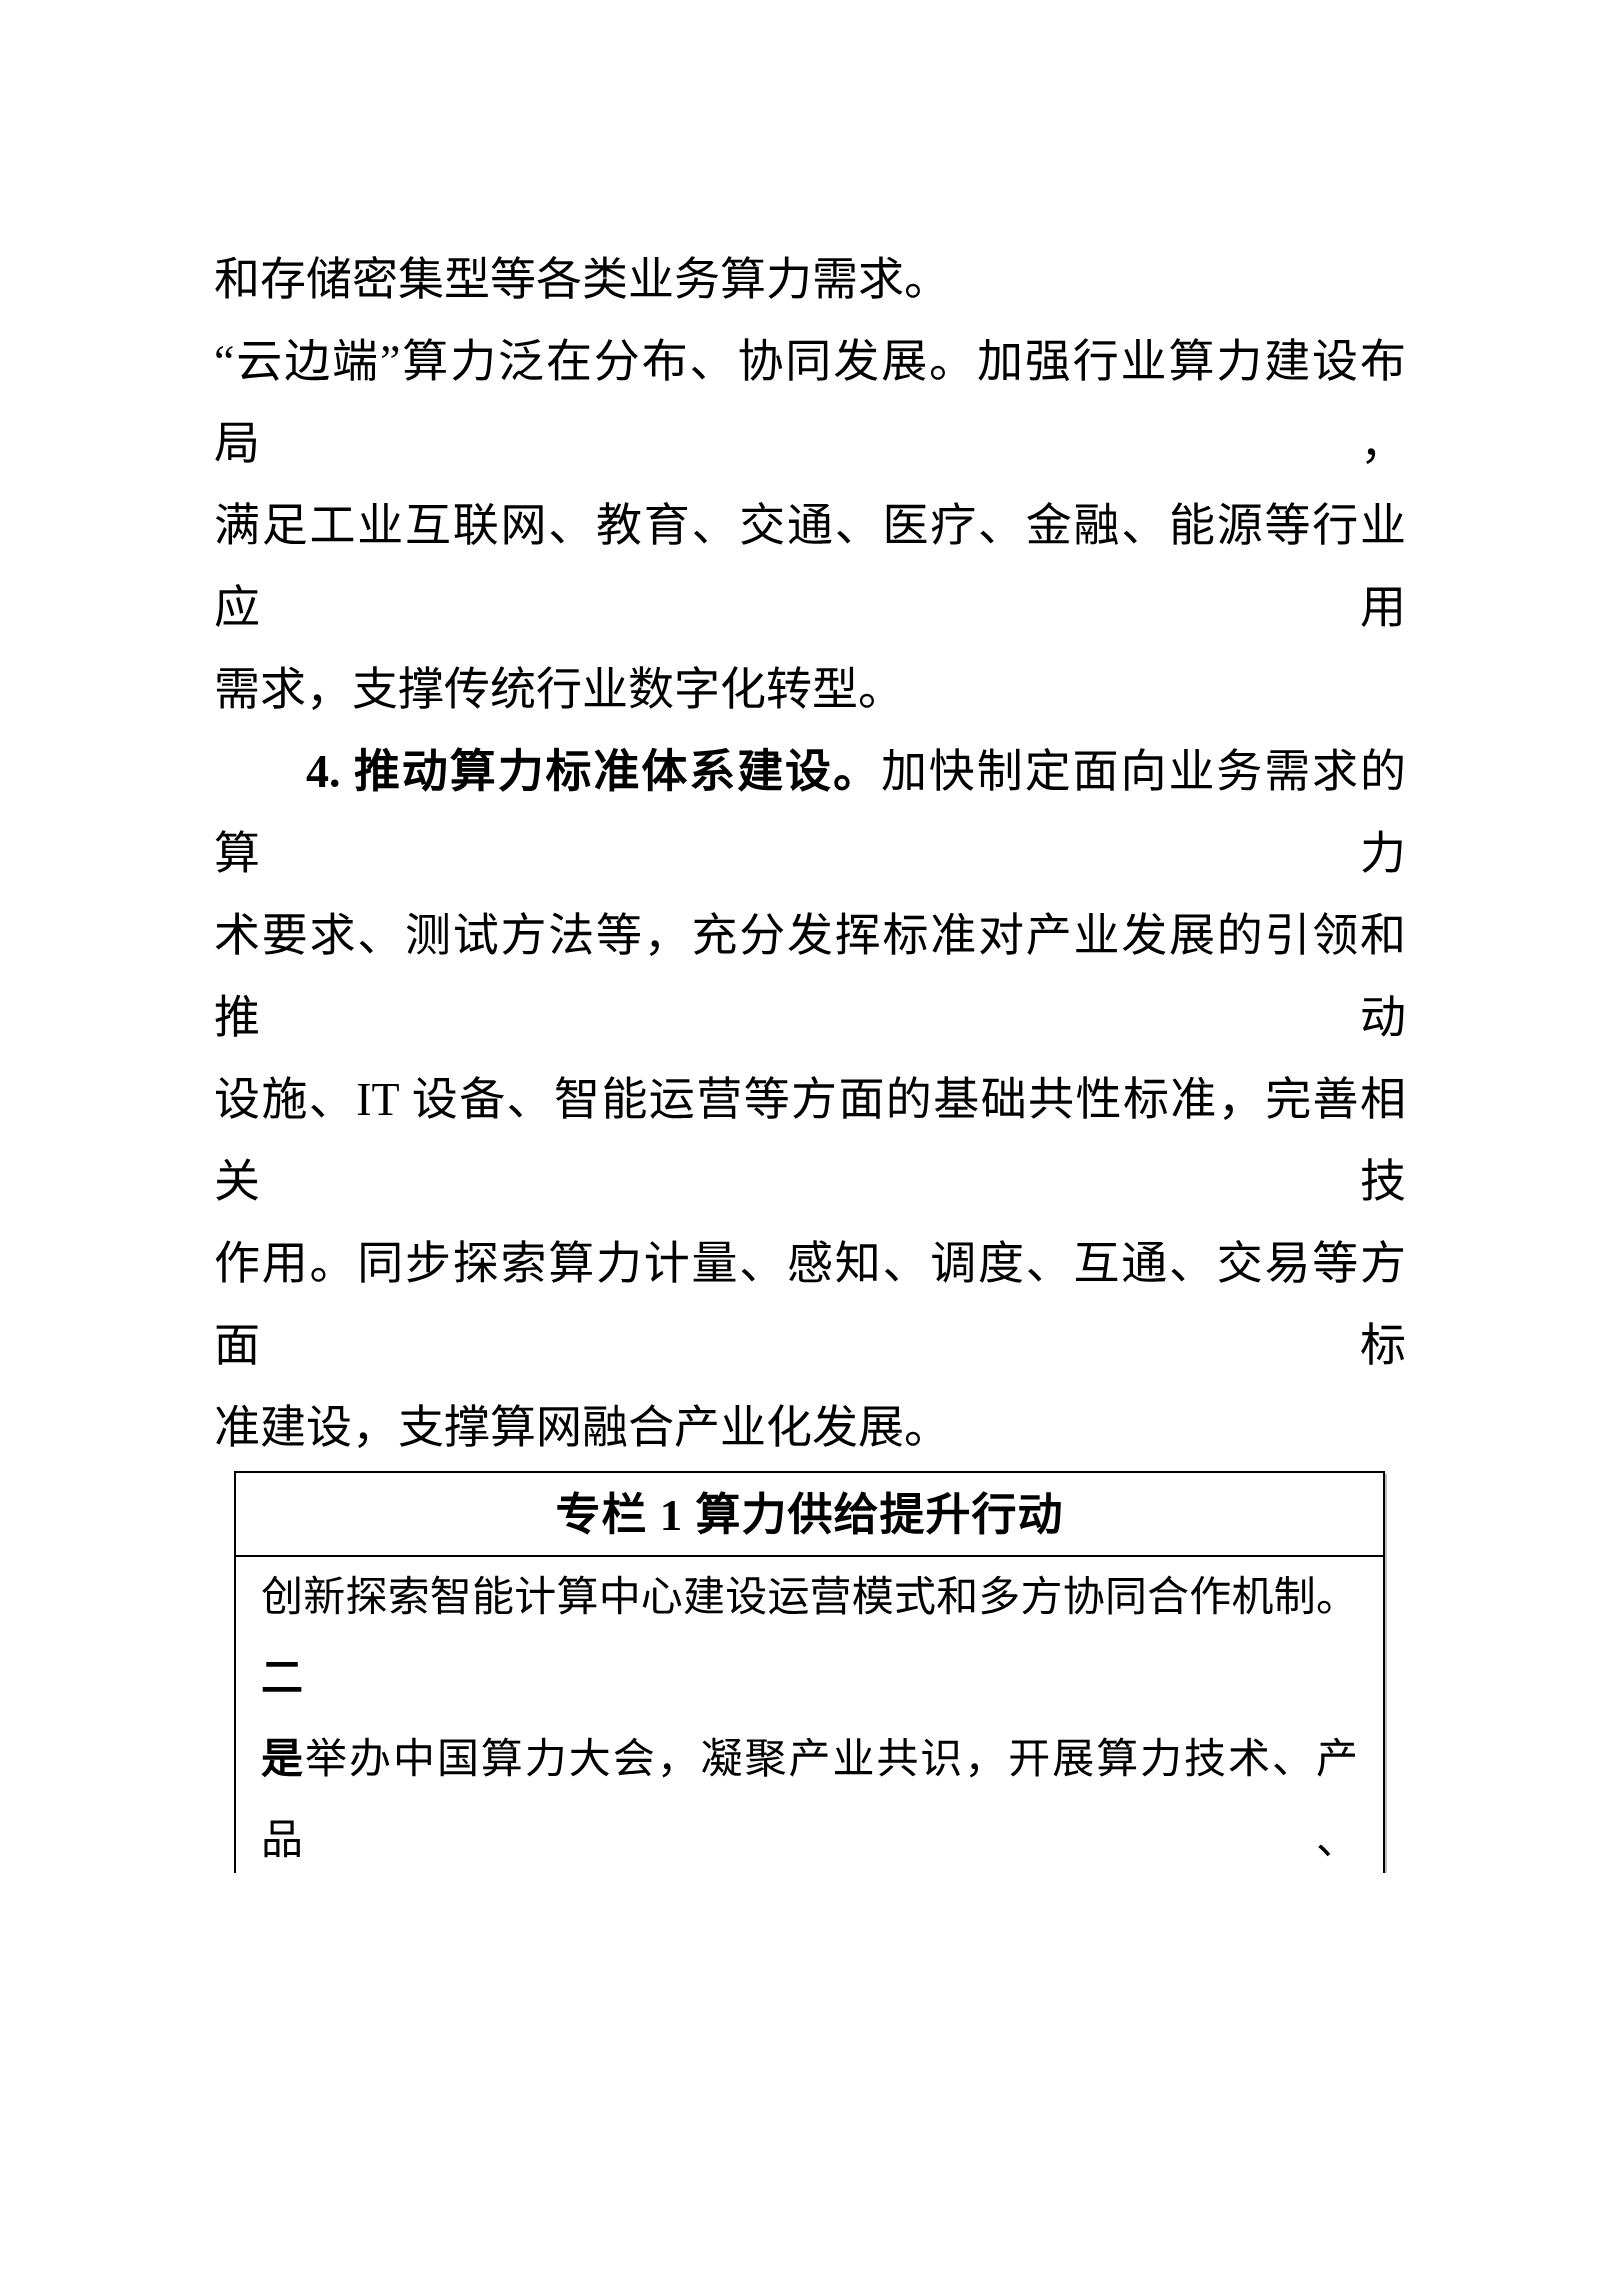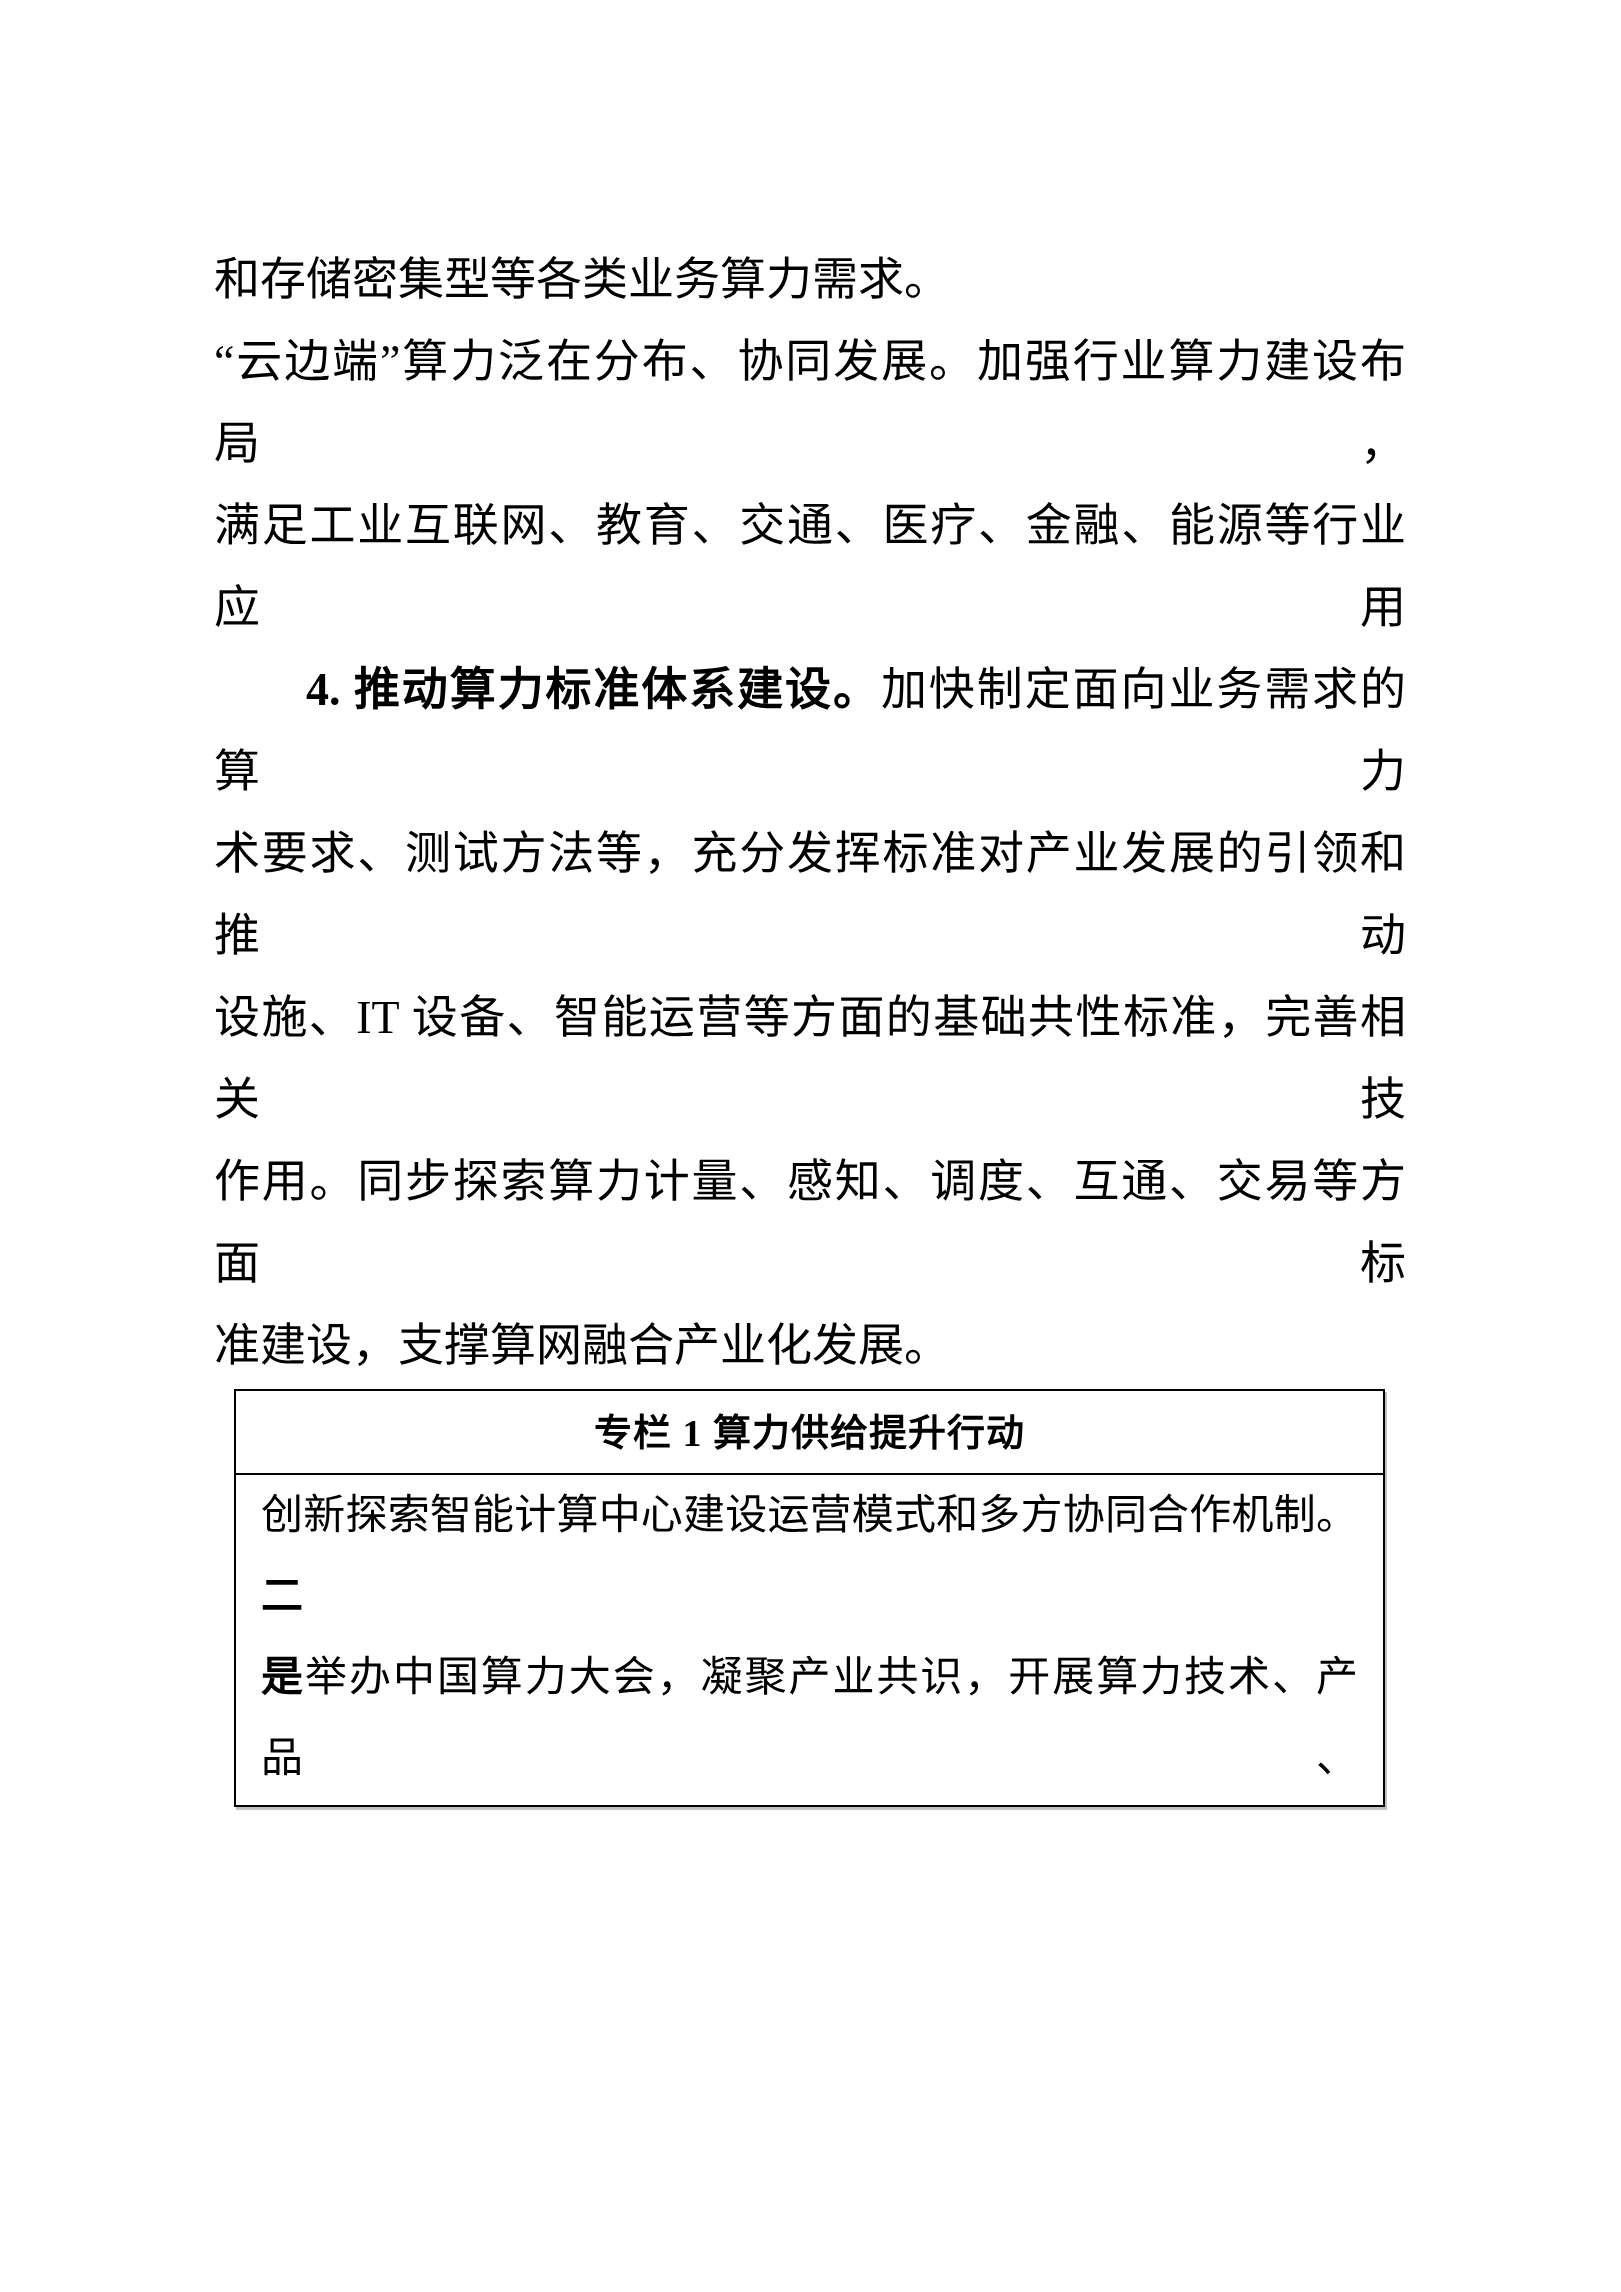--- a/index.html
+++ b/index.html
@@ -76,6 +76,7 @@
       <div class="block paragraph">
         <div class="line full"><span>“云边端”算力泛在分布、协同发展。加强行业算力建设布局，</span></div>
         <div class="line full"><span>满足工业互联网、教育、交通、医疗、金融、能源等行业应用</span></div>
+        <div class="line"><span>需求，支撑传统行业数字化转型。</span></div>
       </div>
       <div class="block paragraph">
         <div class="line full ind"><span class="b">4. 推动算力标准体系建设。</span><span>加快制定面向业务需求的算力</span></div>

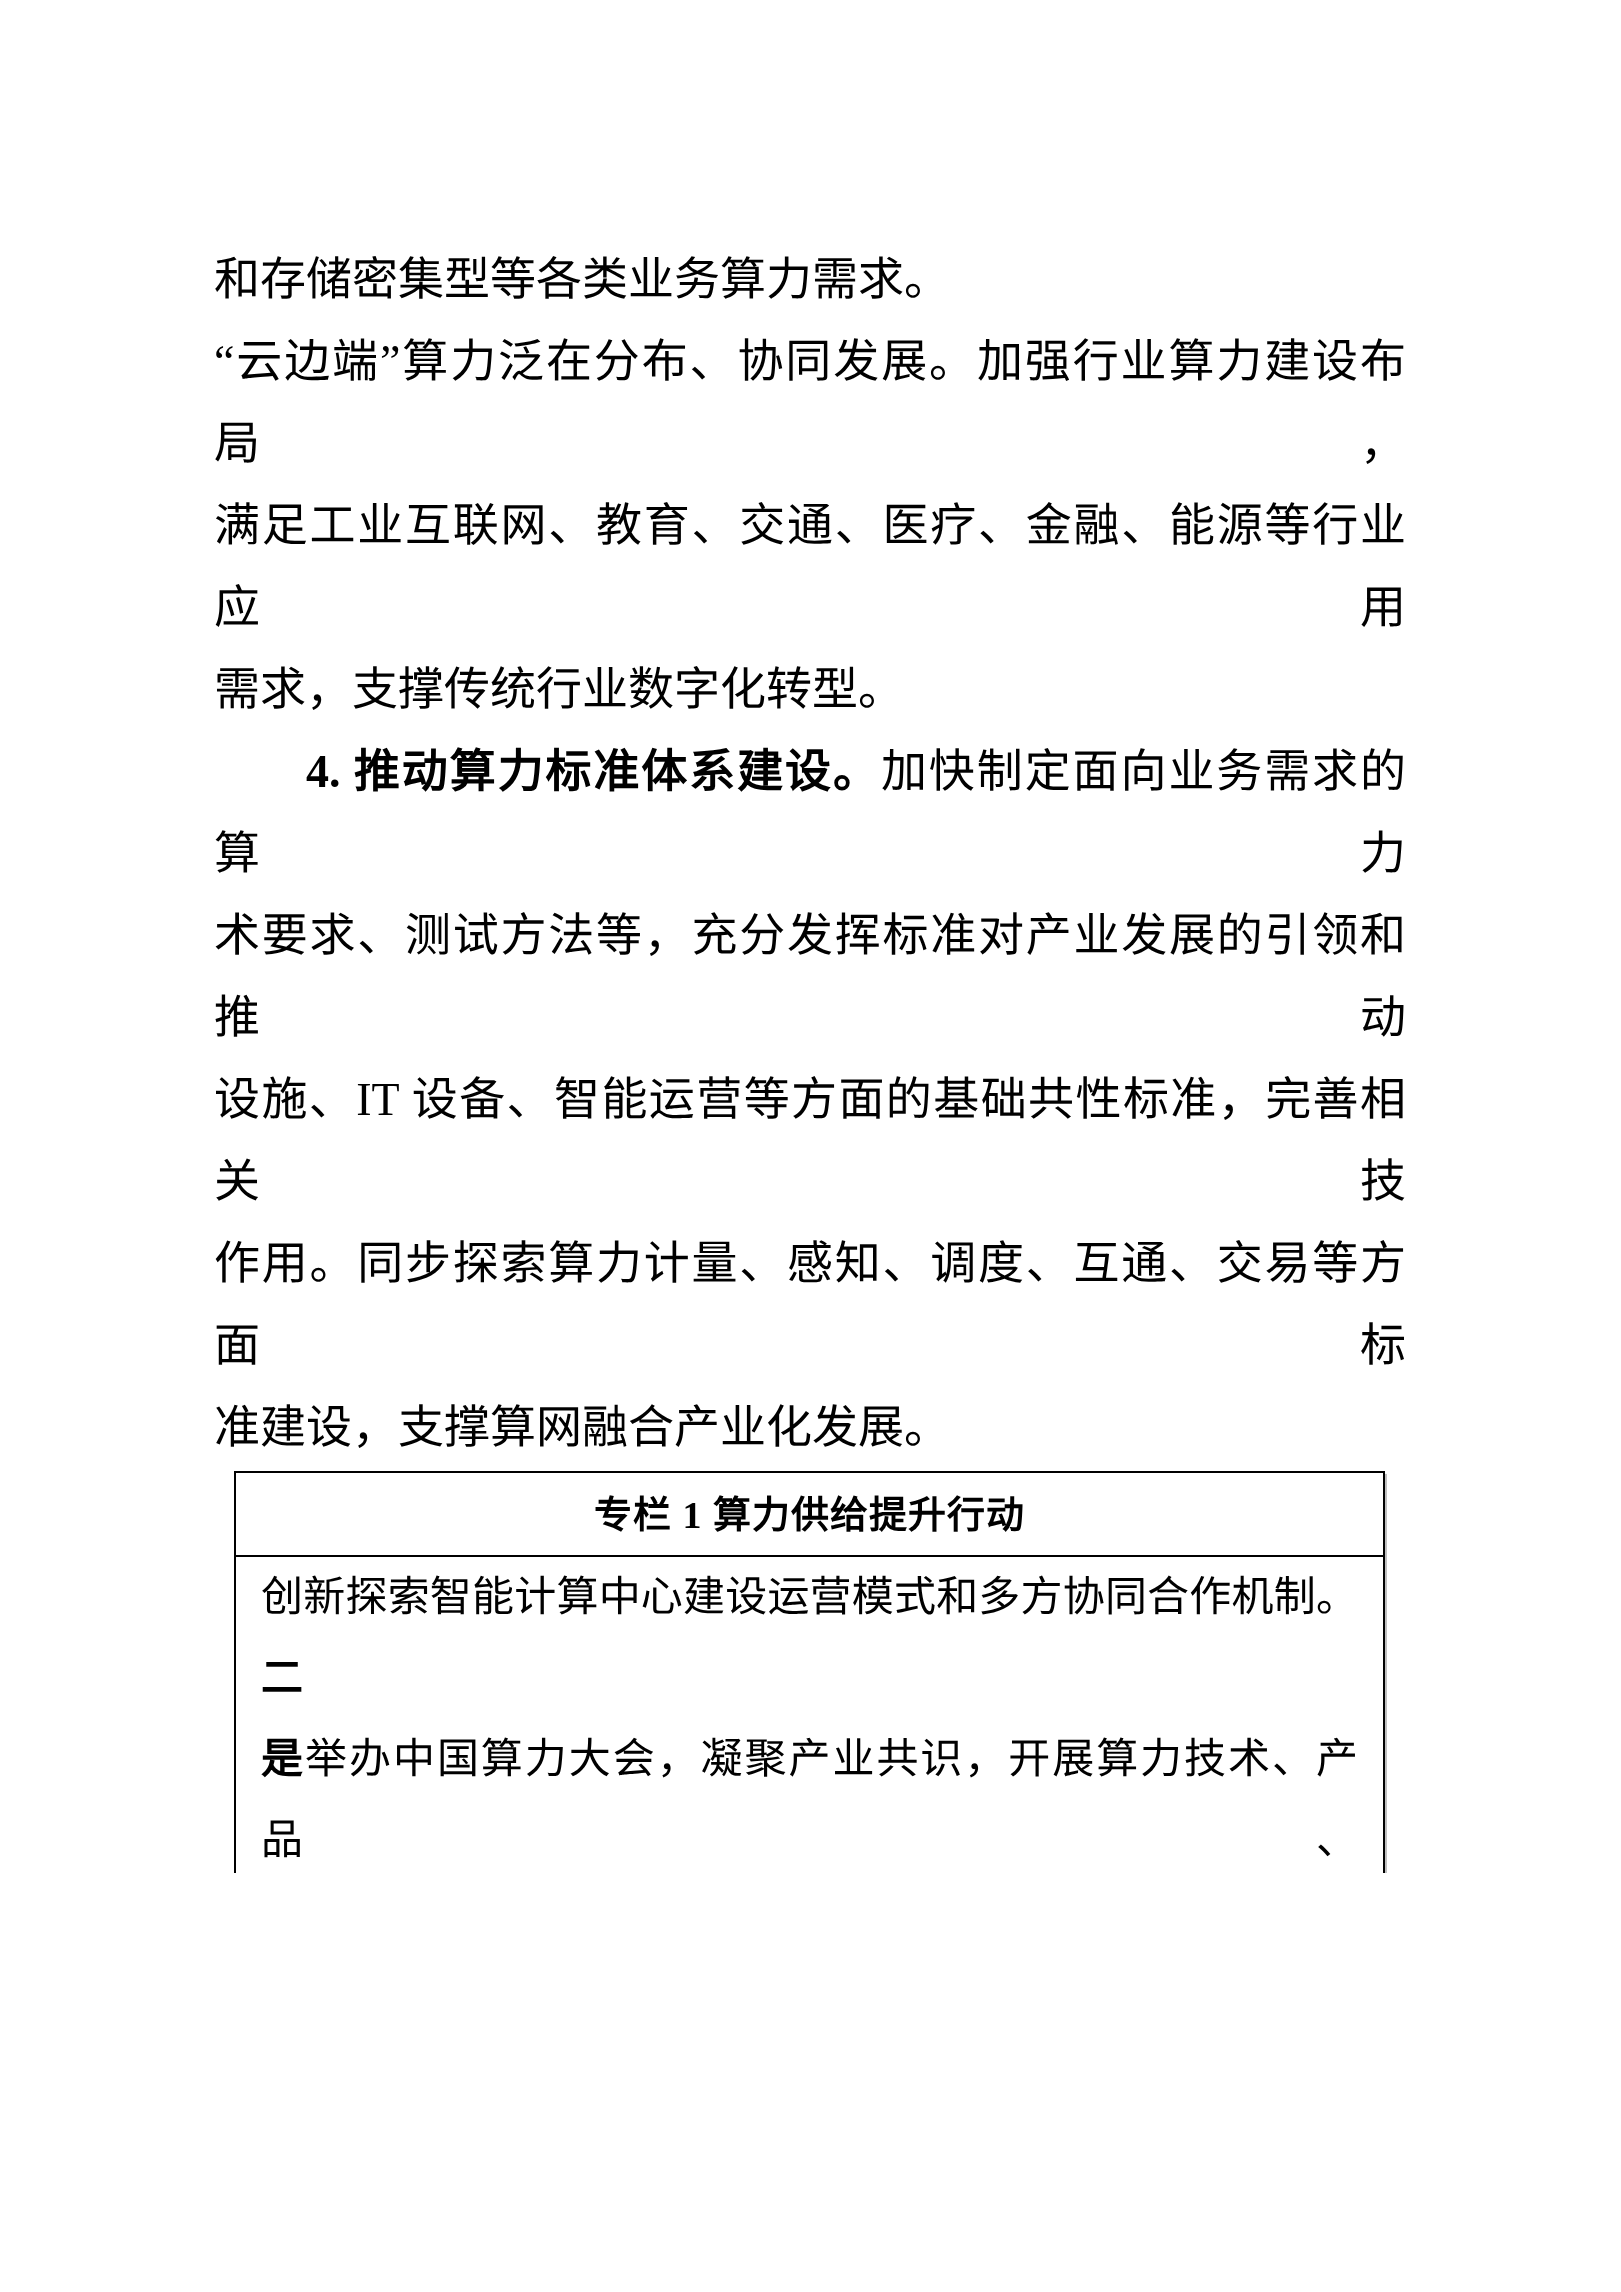--- a/index.html
+++ b/index.html
@@ -46,7 +46,7 @@
     line-height: 84px;
     text-align: center;
     font-weight: 700;
-    font-size: 38px;
+    font-size: 45px;
     border-bottom: 2.9px solid #000;
     letter-spacing: 1px;
   }

